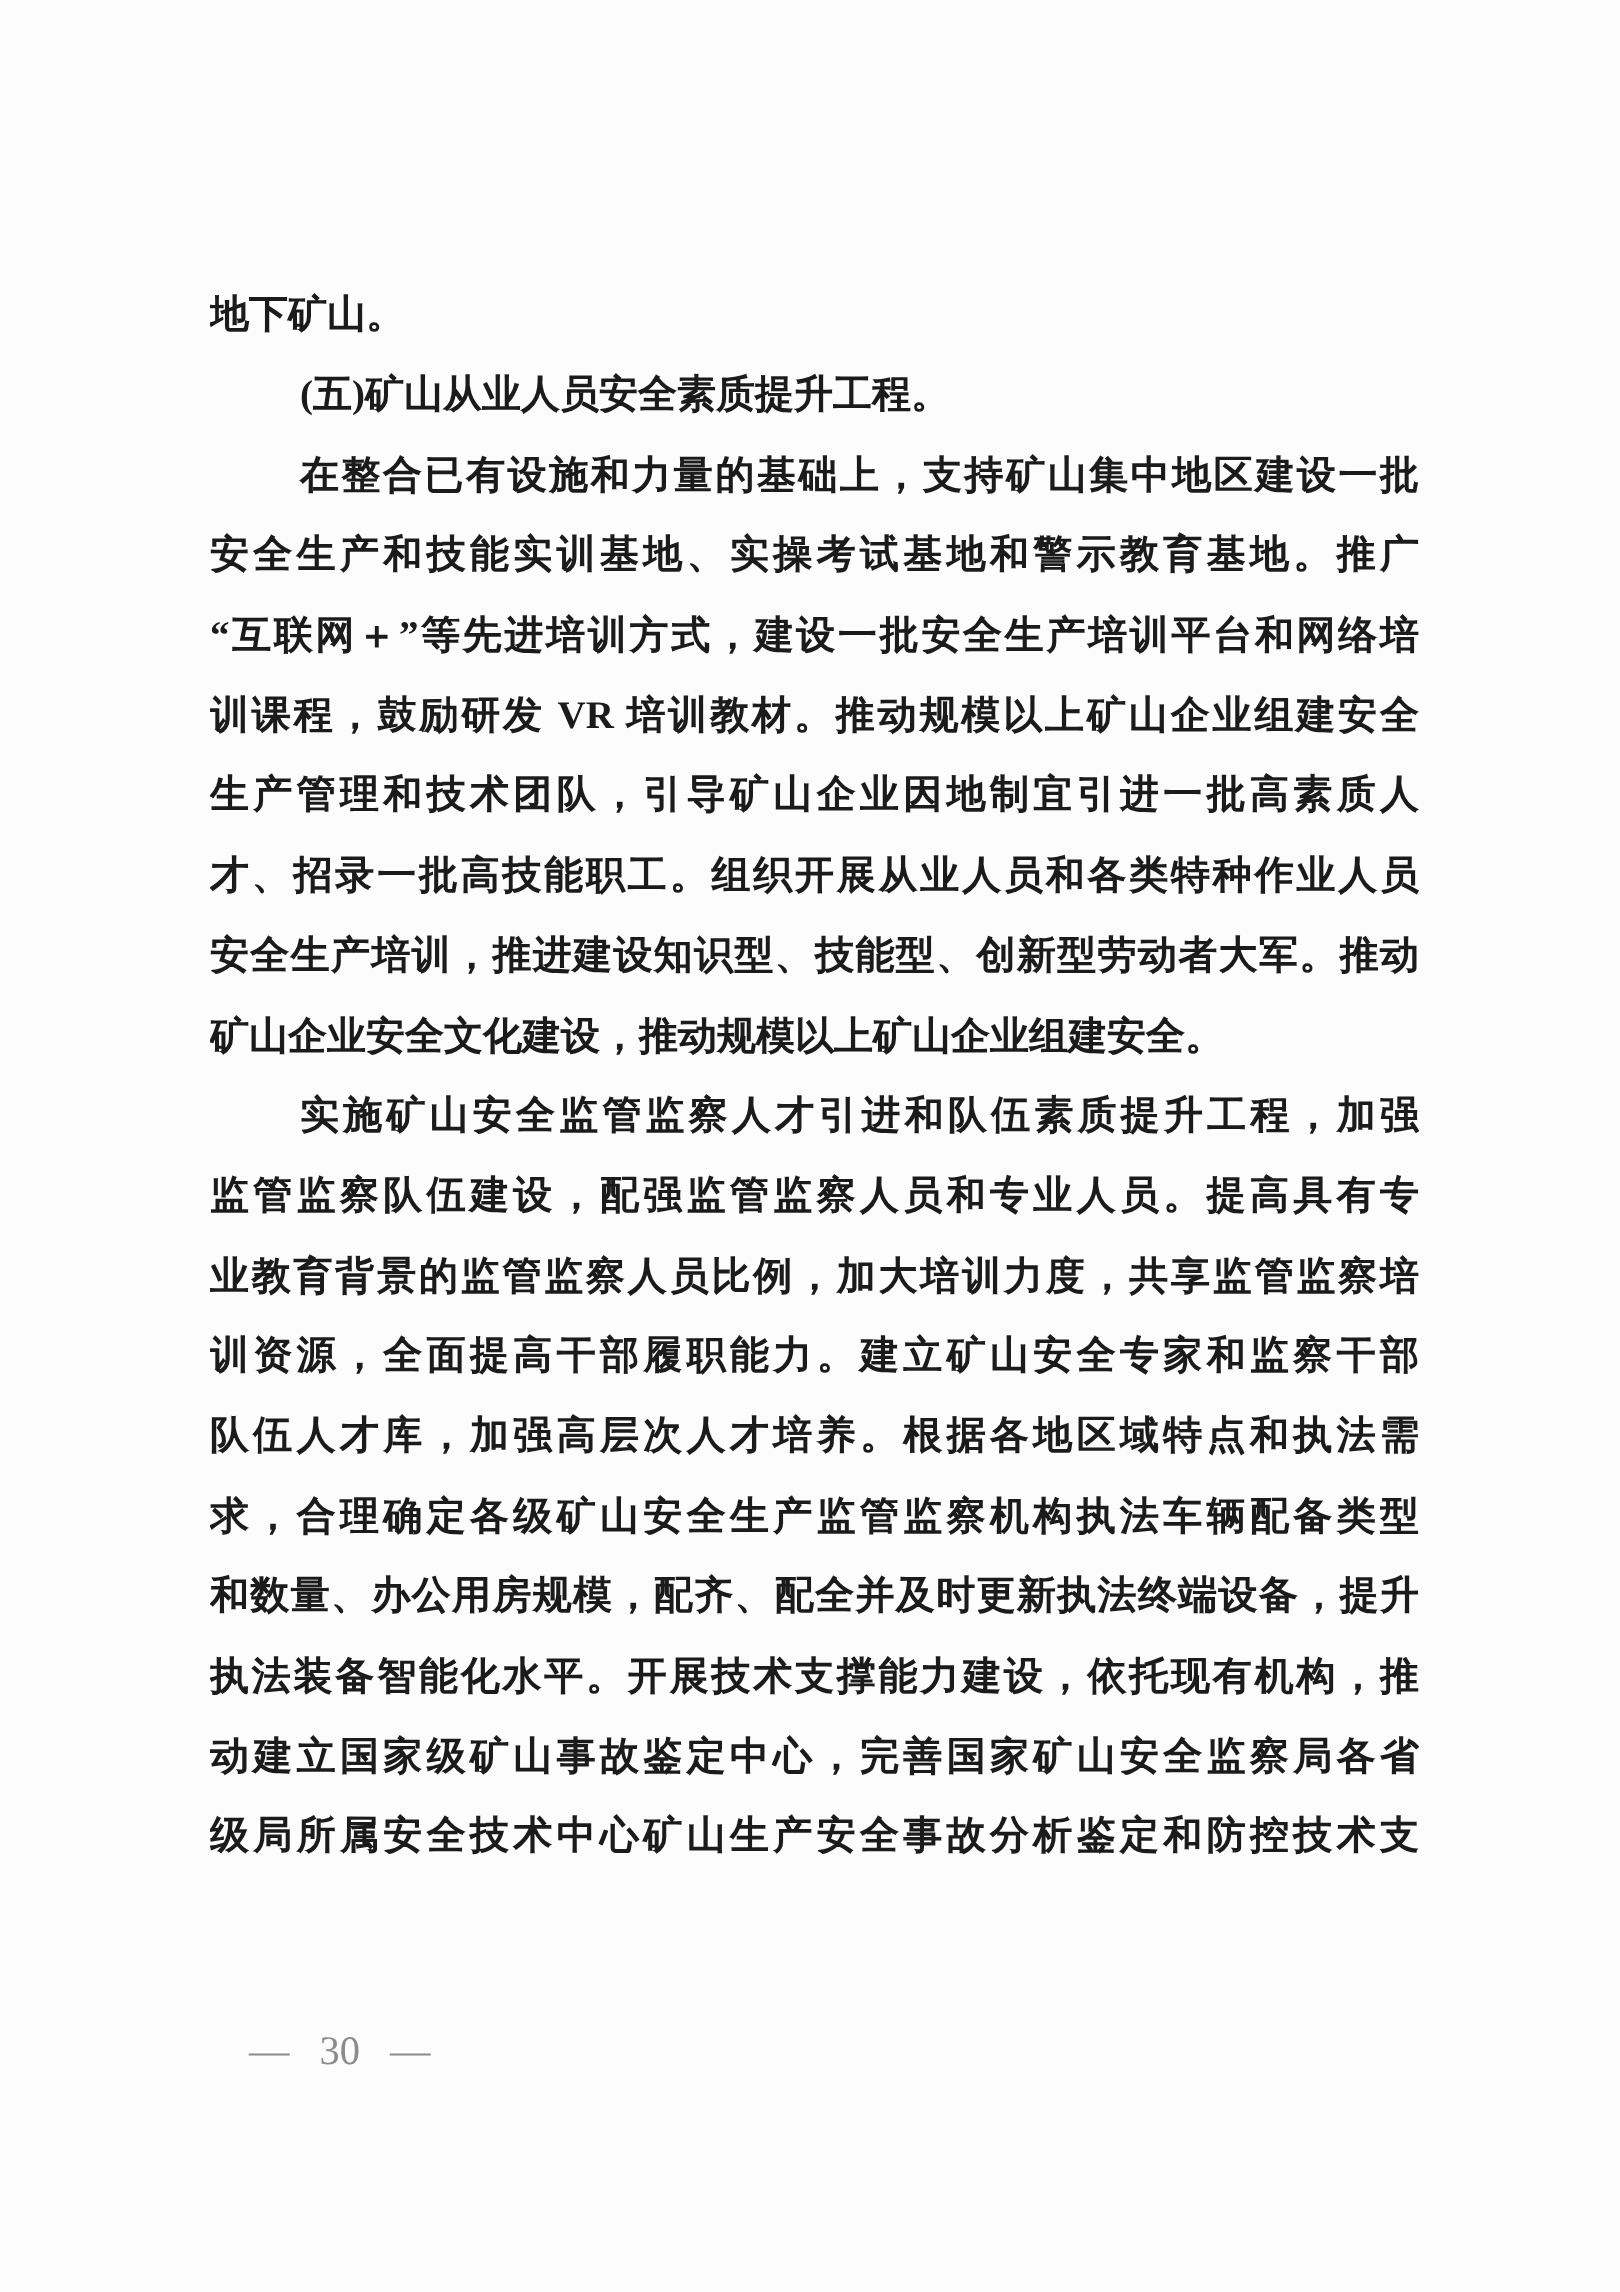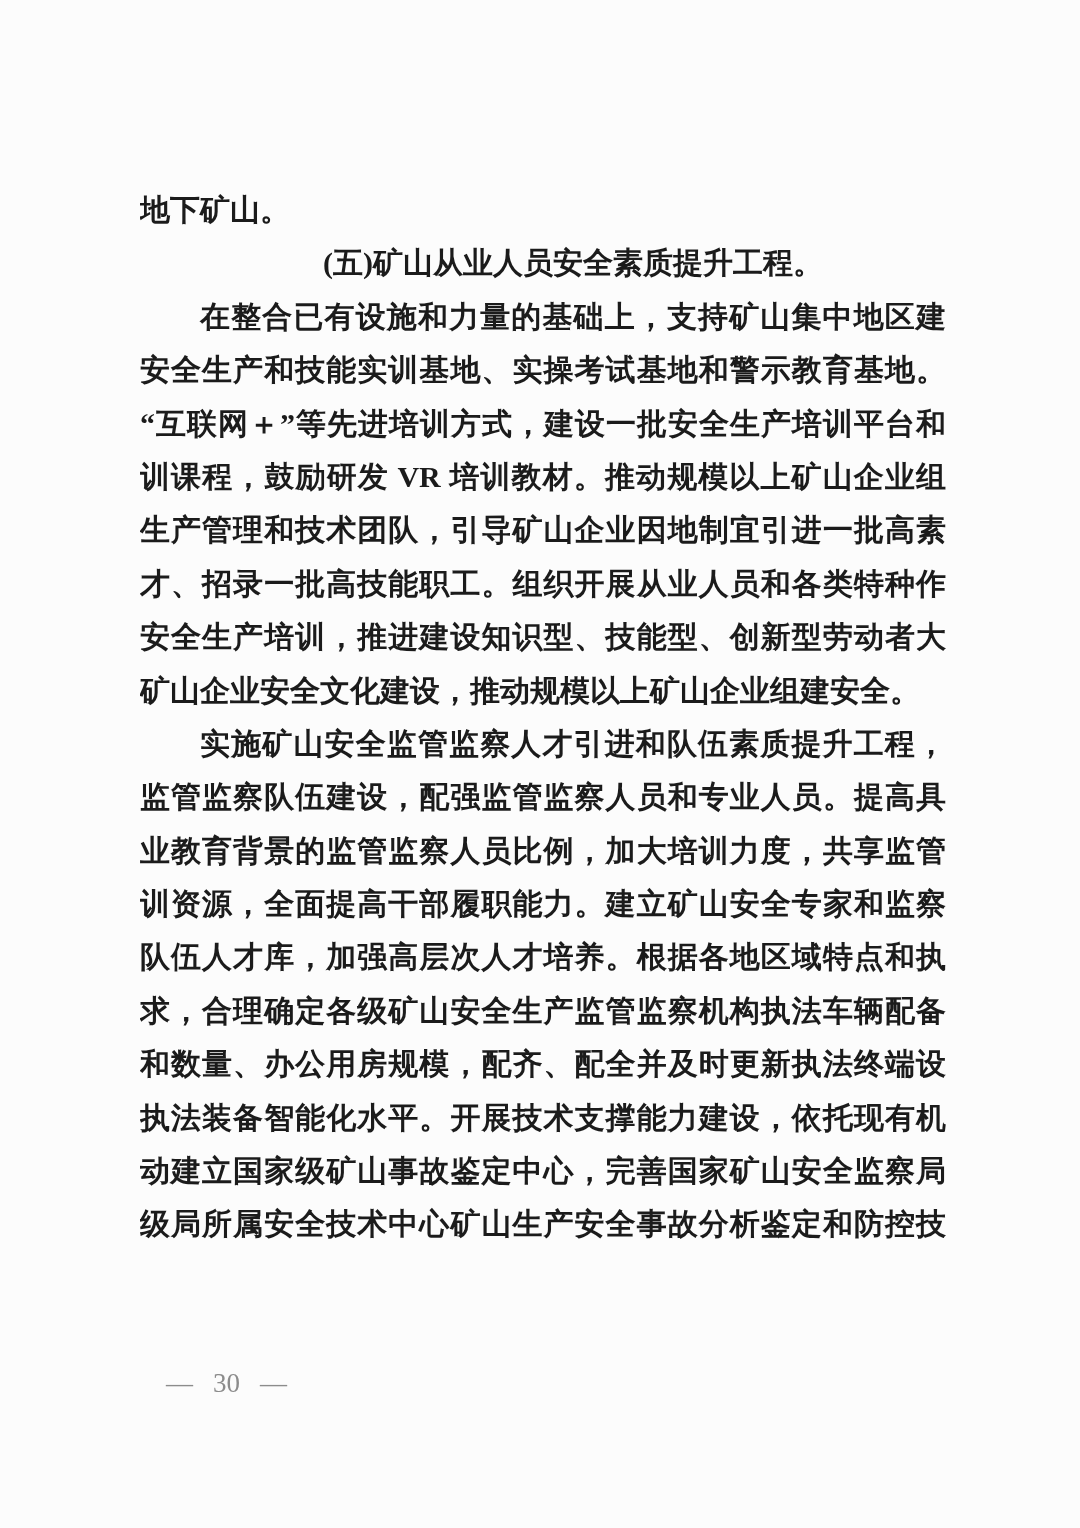--- a/index.html
+++ b/index.html
@@ -22,7 +22,7 @@
     top: 183px;
     width: 806px;
     color: #1b1b1b;
-    font-size: 30px;
+    font-size: 26px;
     font-weight: 600;
   }
   .line {

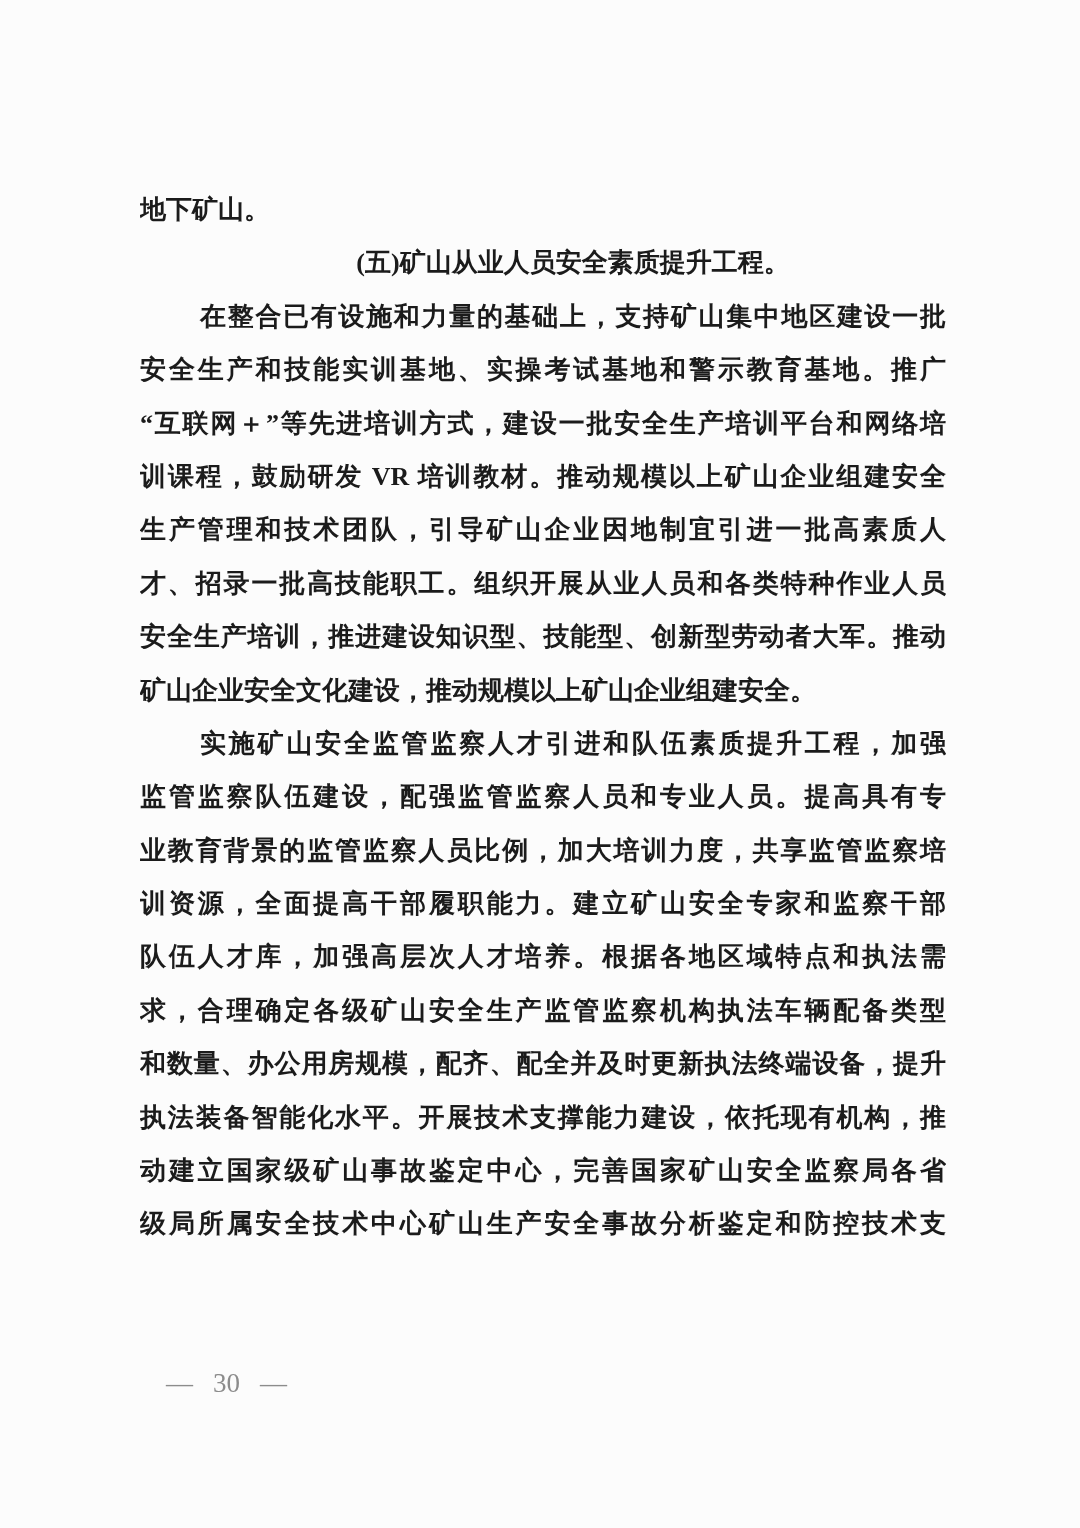--- a/index.html
+++ b/index.html
@@ -45,7 +45,7 @@
   .line.h {
     font-weight: 800;
     text-indent: 60px;
-    text-align: center;
+    text-align: left;
   }
   
   .line.l {

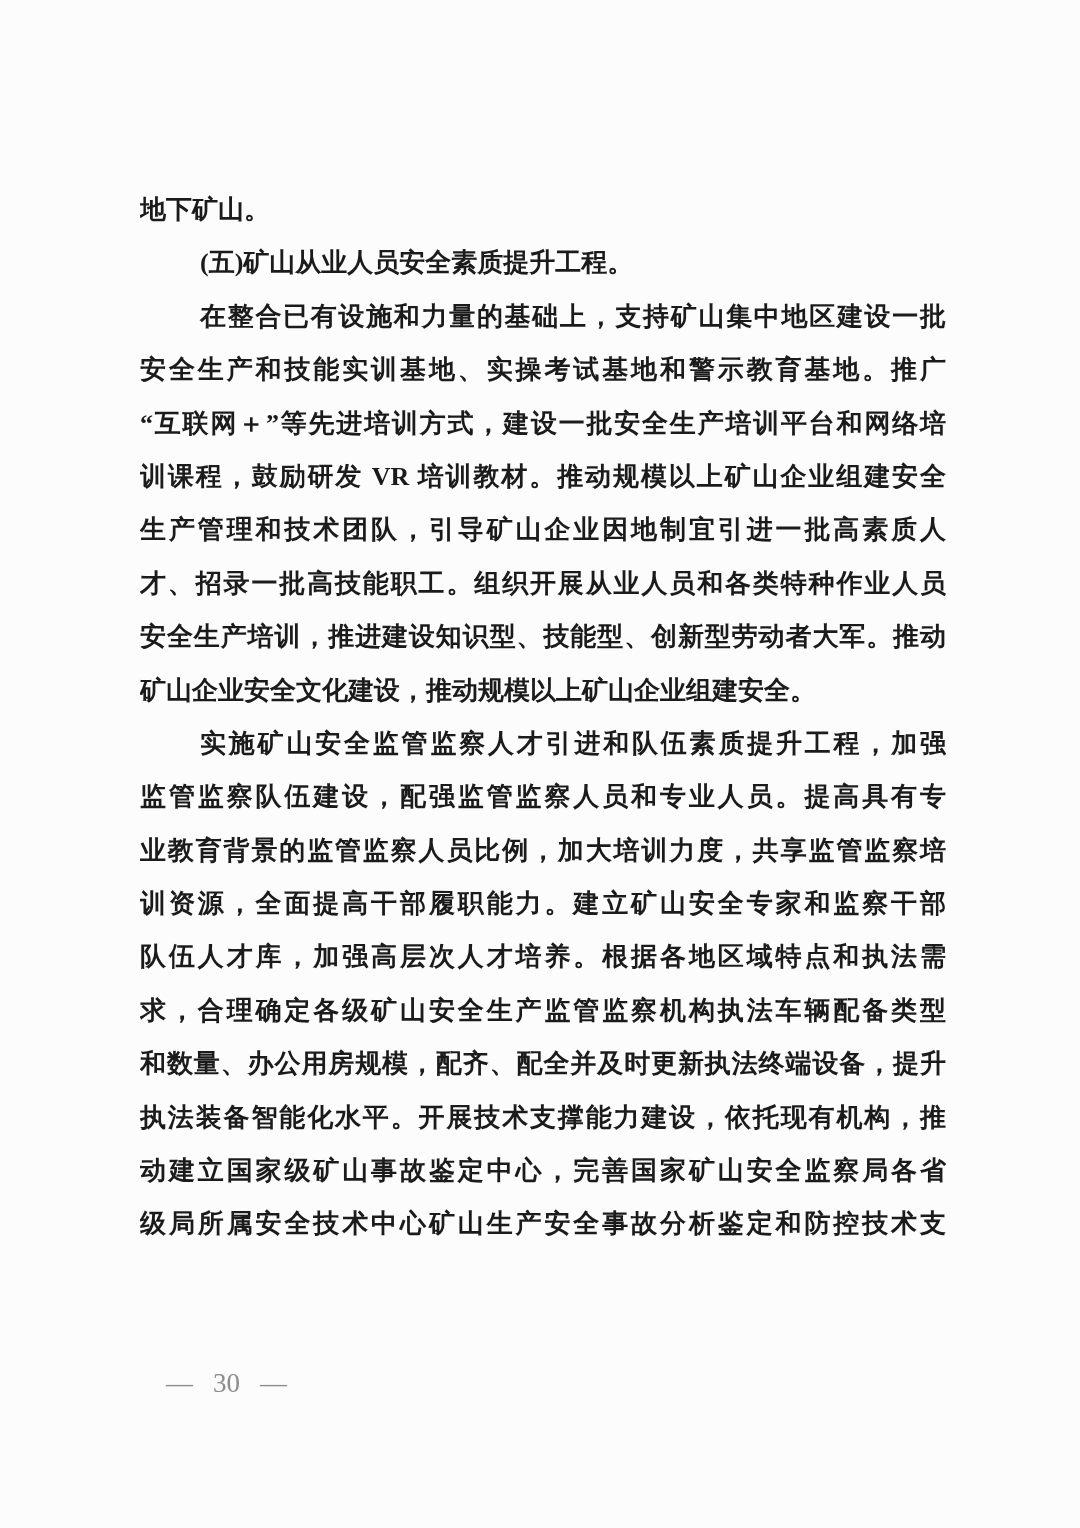--- a/index.html
+++ b/index.html
@@ -65,7 +65,7 @@
     letter-spacing: 0;
   }
   .footer .num {
-    margin: 16px 20px;
+    margin: 0 20px;
   }
 </style>
 </head>

